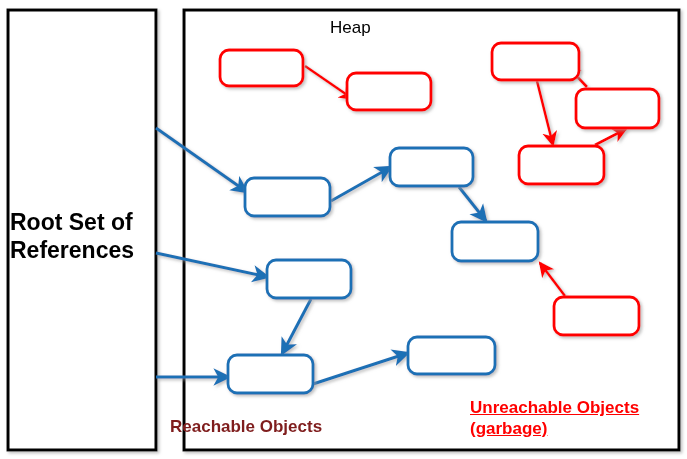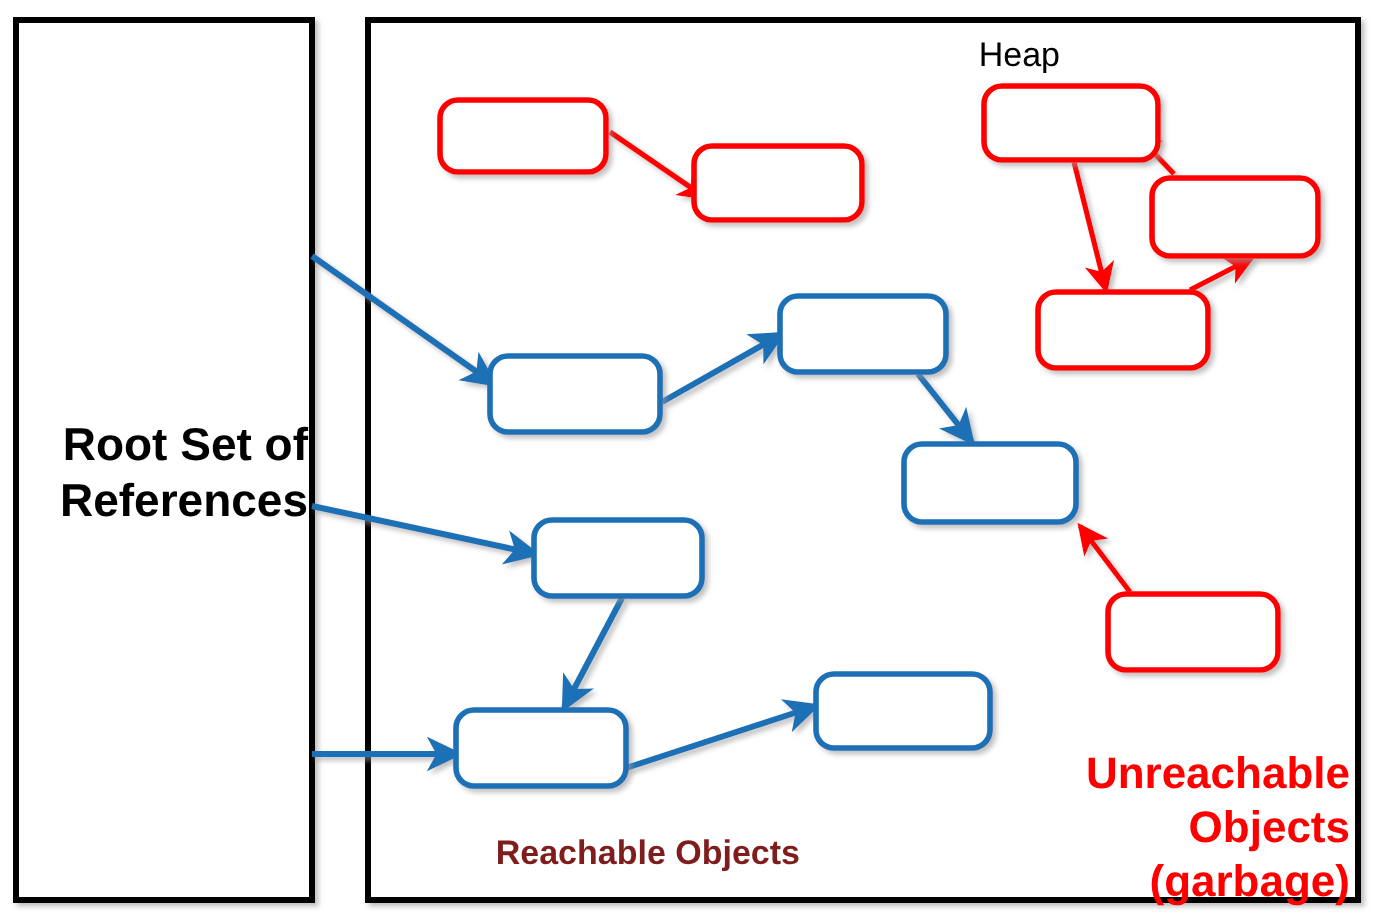--- a/index.html
+++ b/index.html
@@ -24,7 +24,7 @@
   }
   .panel-label {
     position: absolute;
-    text-align: right;
+    text-align: left;
     font-weight: bold;
     line-height: 1.22;
     white-space: pre-line;

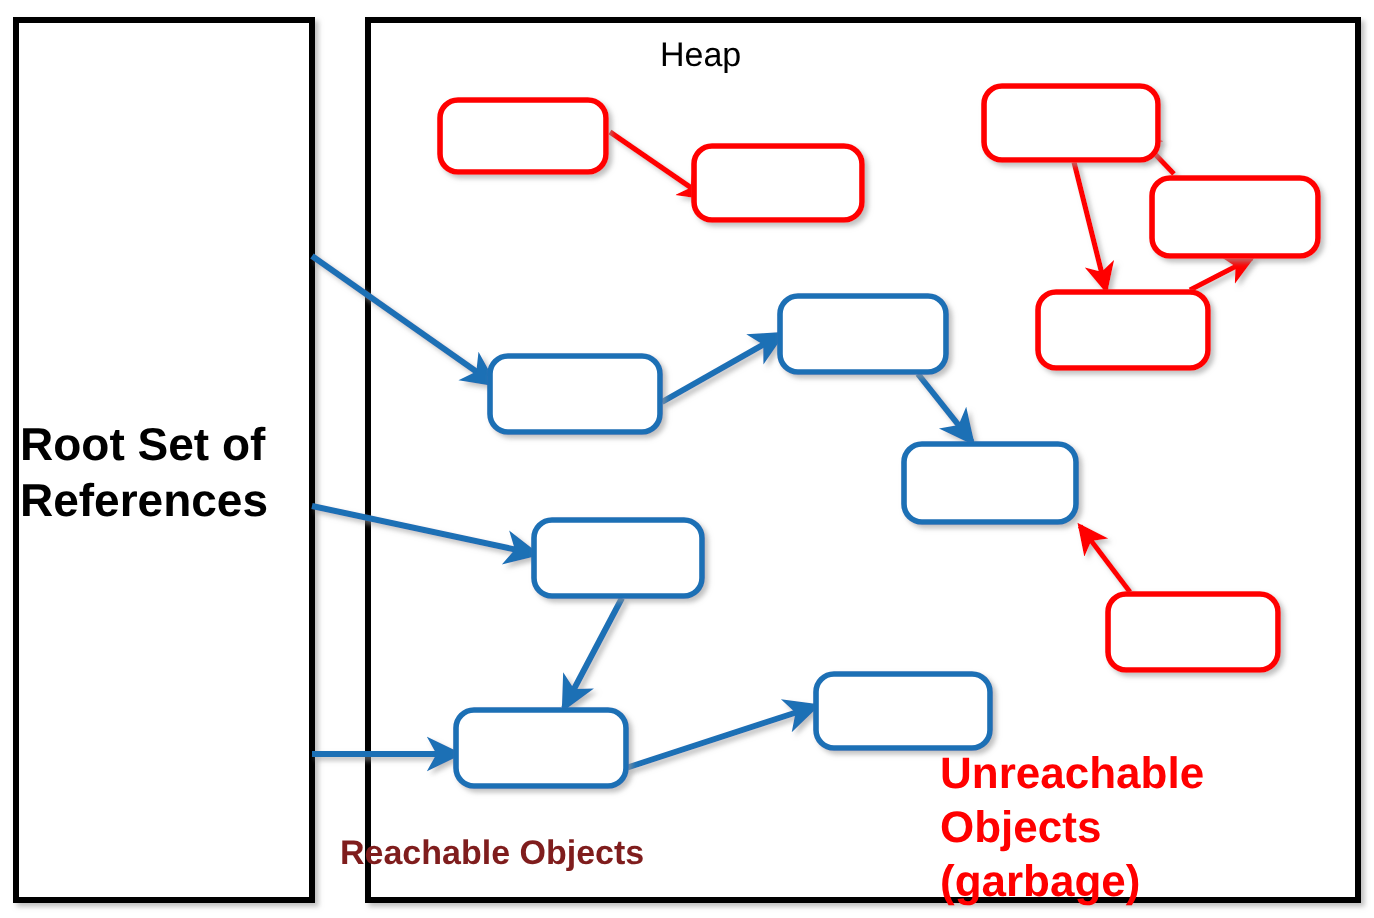--- a/index.html
+++ b/index.html
@@ -54,11 +54,12 @@
   }
   #unreachable-label {
     left: 470px;
-    top: 374px;
+    top: 398px;
     width: 205px;
-    font-size: 22px;
+    font-size: 17px;
     color: #FF0000;
     font-weight: bold;
+    text-decoration: underline;
   }
 </style>
 </head>

